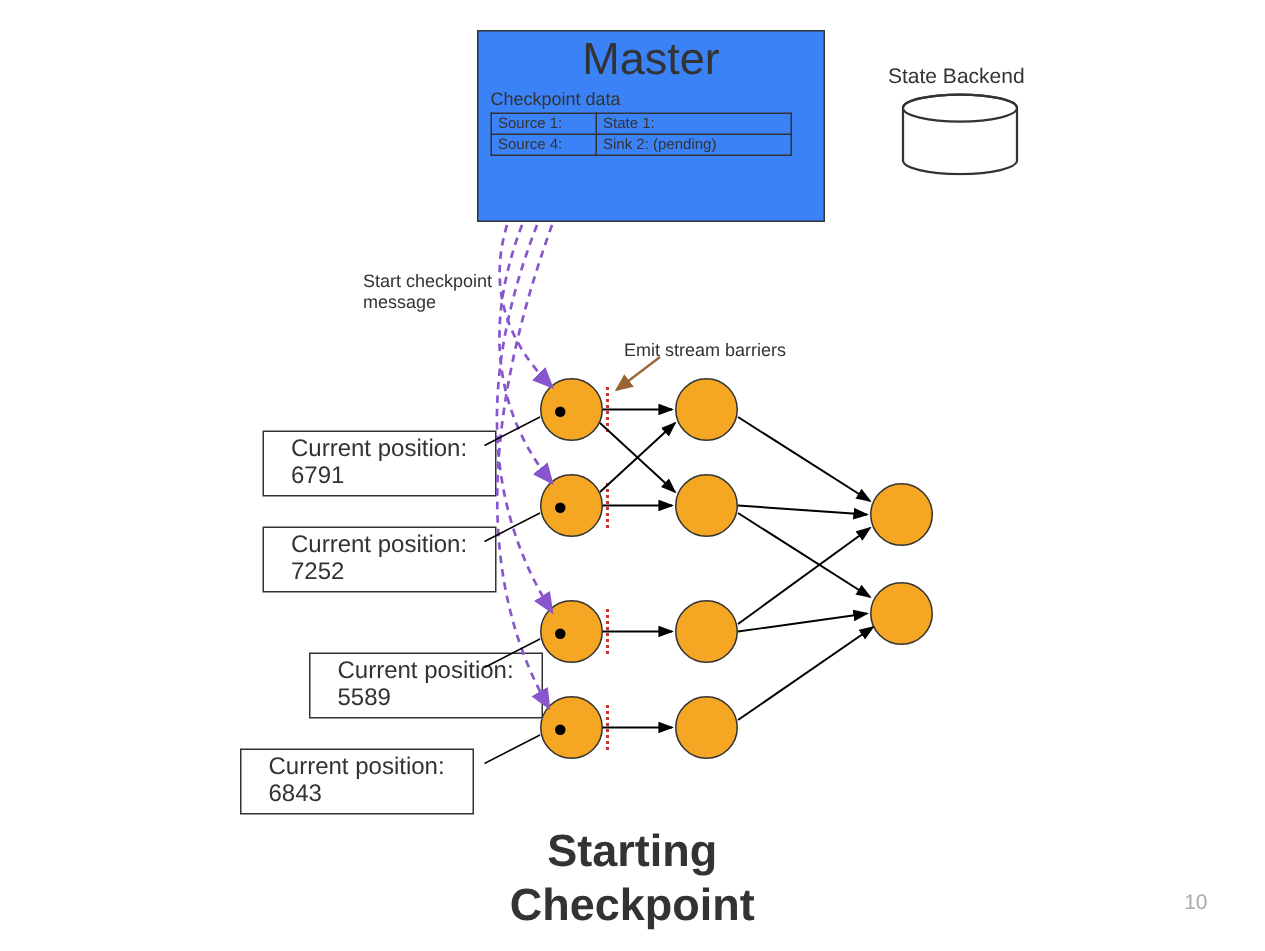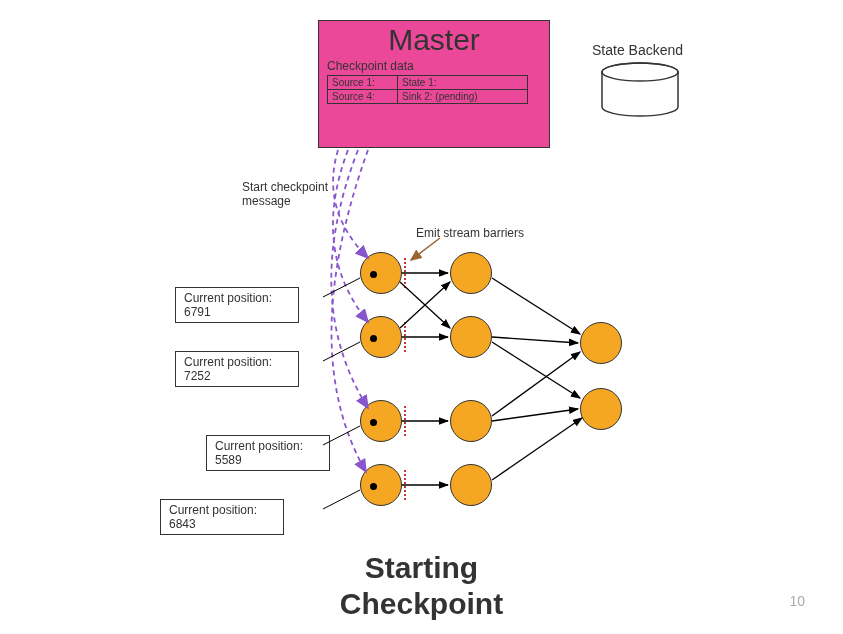--- a/index.html
+++ b/index.html
@@ -17,7 +17,7 @@
       top: 20px;
       width: 232px;
       height: 128px;
-      background: #ec4899;
+      background: #3b82f6;
       border: 1.5px solid #333;
     }
     .master-title {

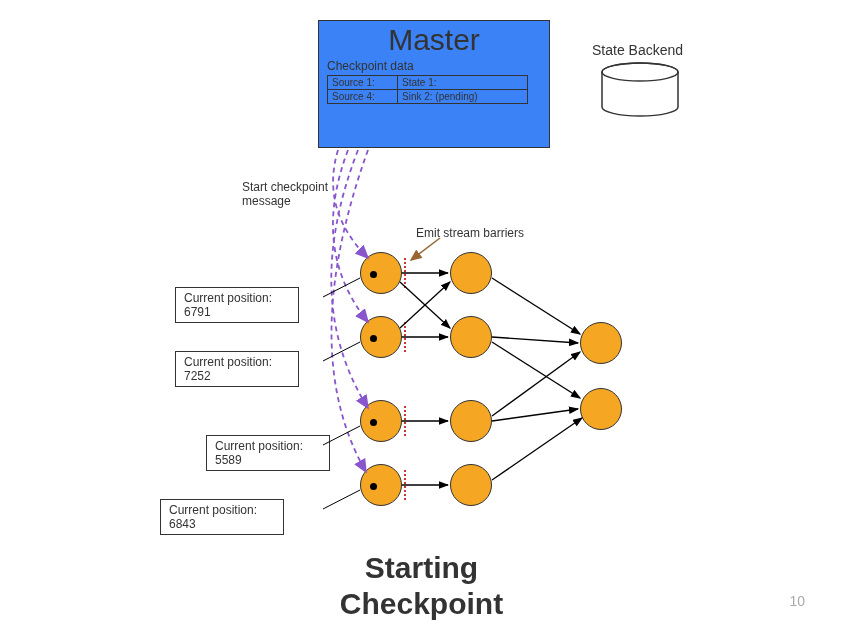--- a/index.html
+++ b/index.html
@@ -97,10 +97,10 @@
       position: absolute;
       border: 1px solid #333;
       background: #fff;
-      font-size: 12px;
-      padding: 3px 8px;
-      color: #333;
-      width: 124px;
+      font-size: 16px;
+      padding: 3px 18px;
+      color: #333;
+      width: 156px;
     }
     .page-title {
       position: absolute;

